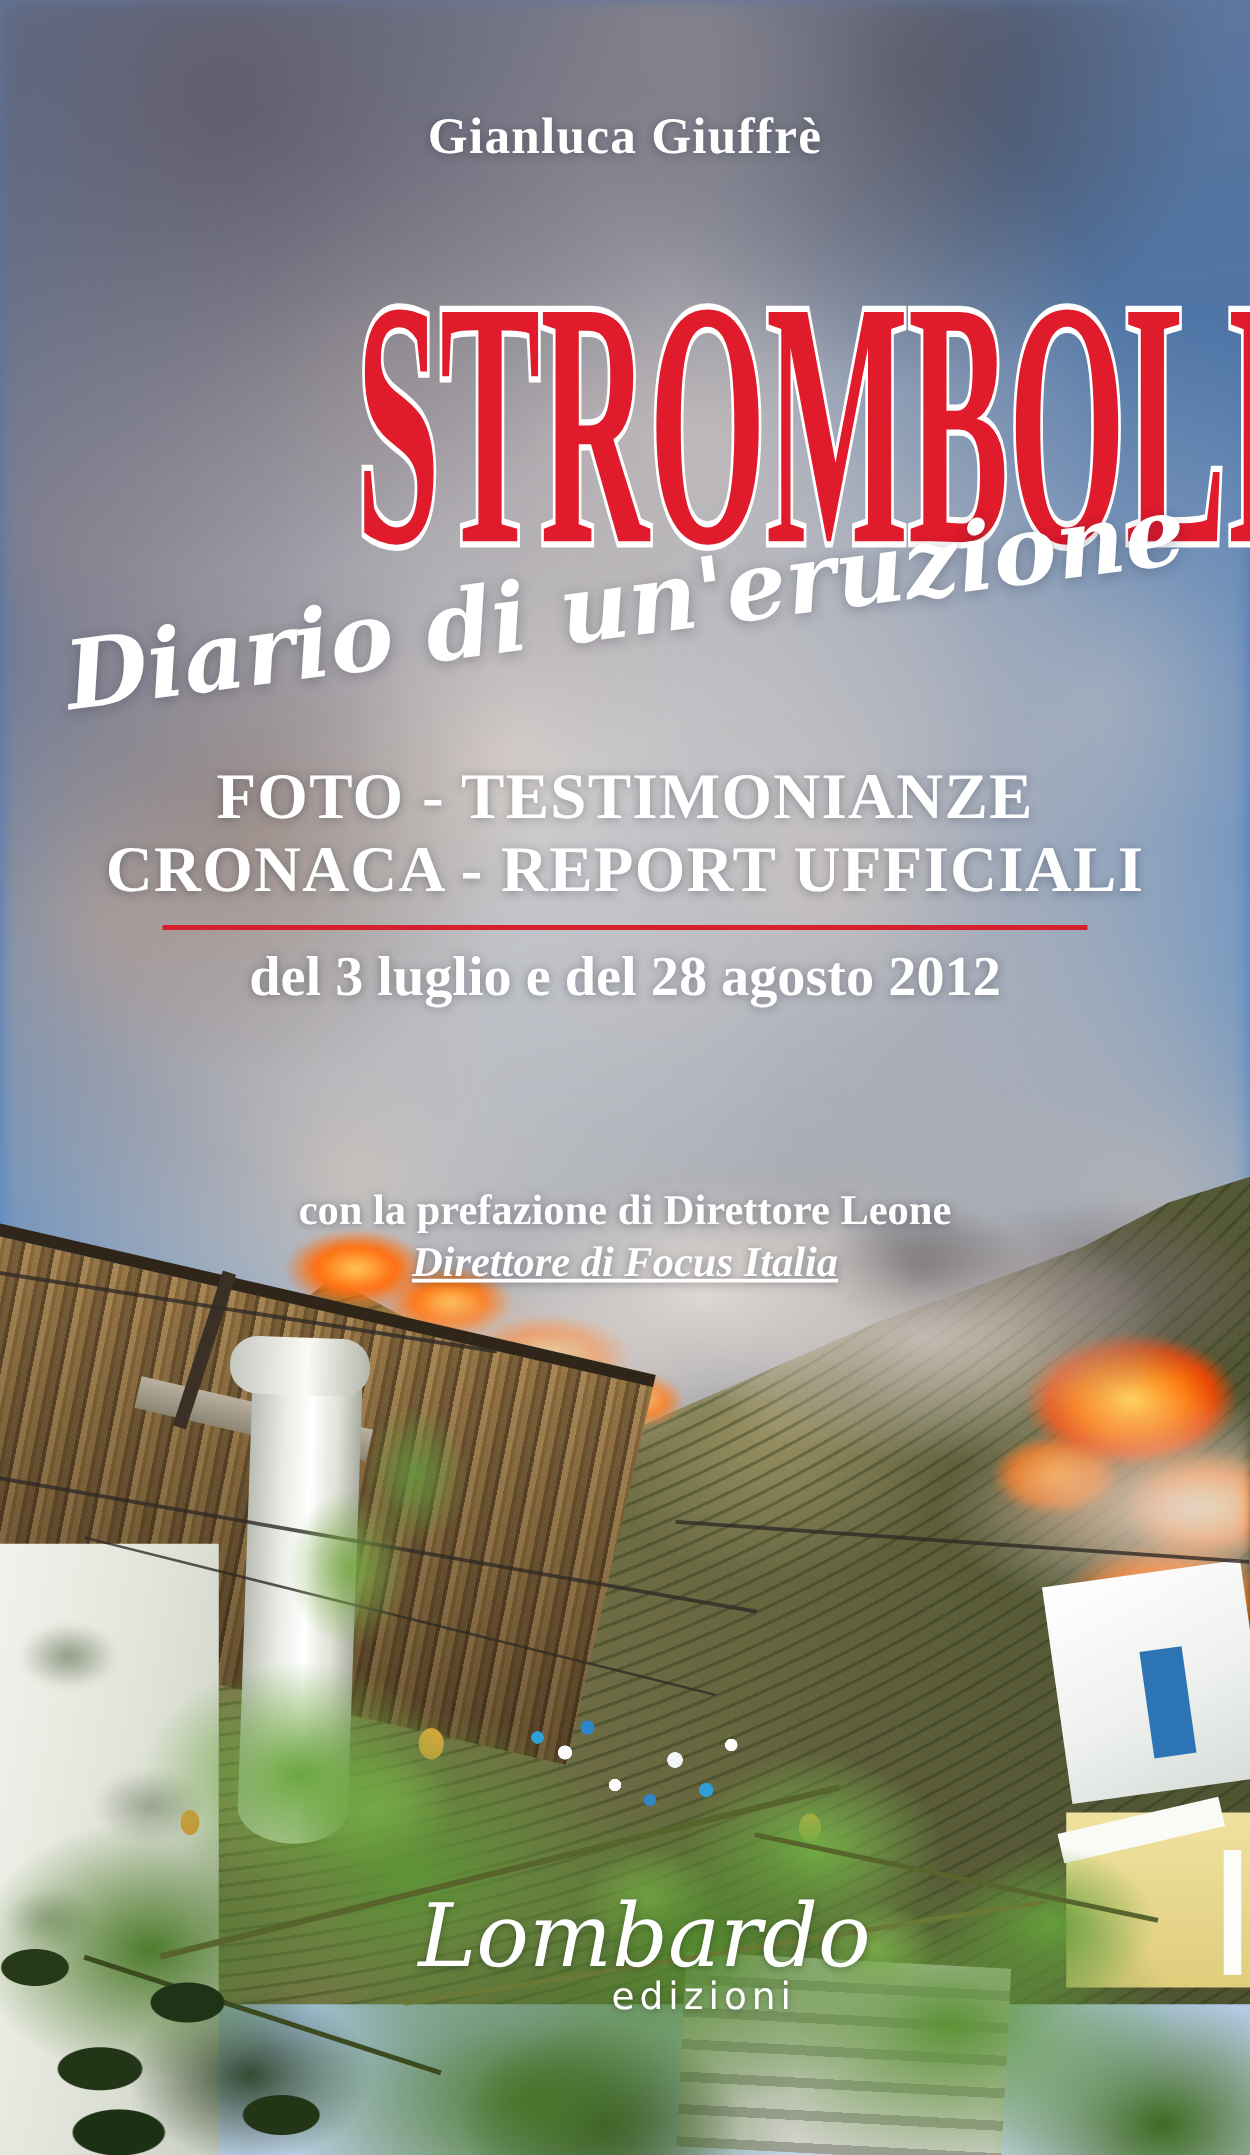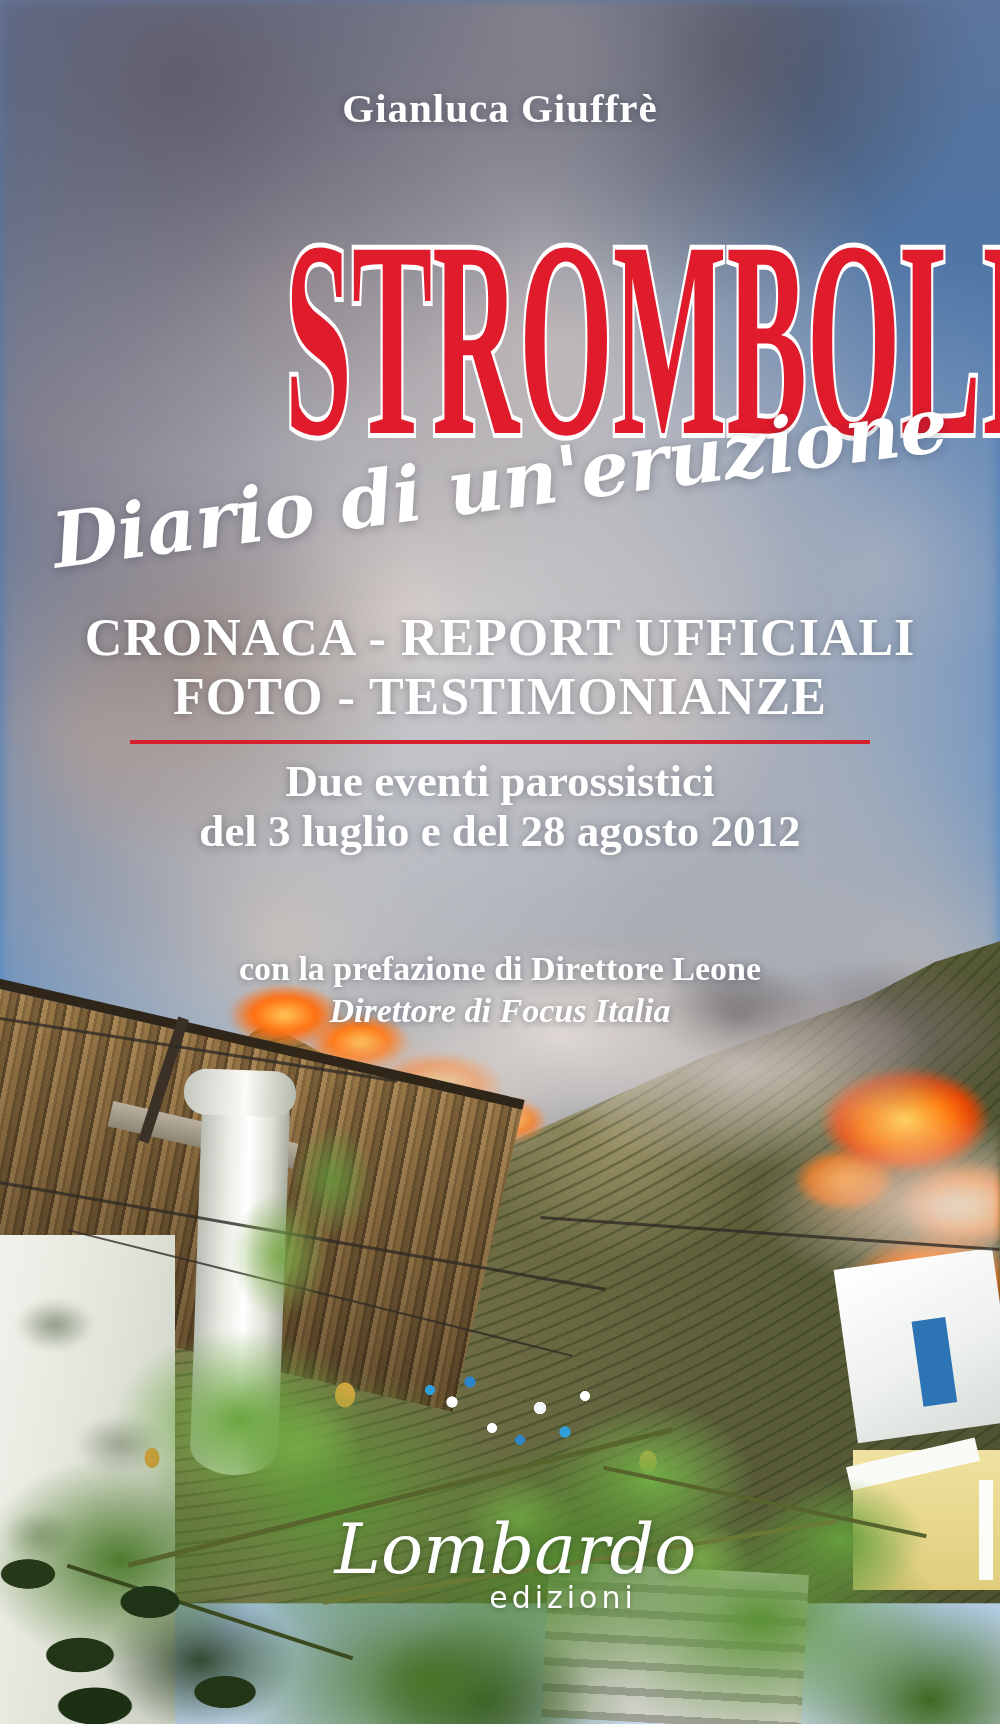--- a/index.html
+++ b/index.html
@@ -211,8 +211,8 @@
   <div class="subtitle">Diario di un'eruzione</div>
 
   <div class="txt tagline">
+    <span style="position:static;display:block">FOTO - TESTIMONIANZE</span>
     <span style="position:static;display:block">CRONACA - REPORT UFFICIALI</span>
-    <span style="position:static;display:block">FOTO - TESTIMONIANZE</span>
   </div>
 
   <div class="rule"></div>

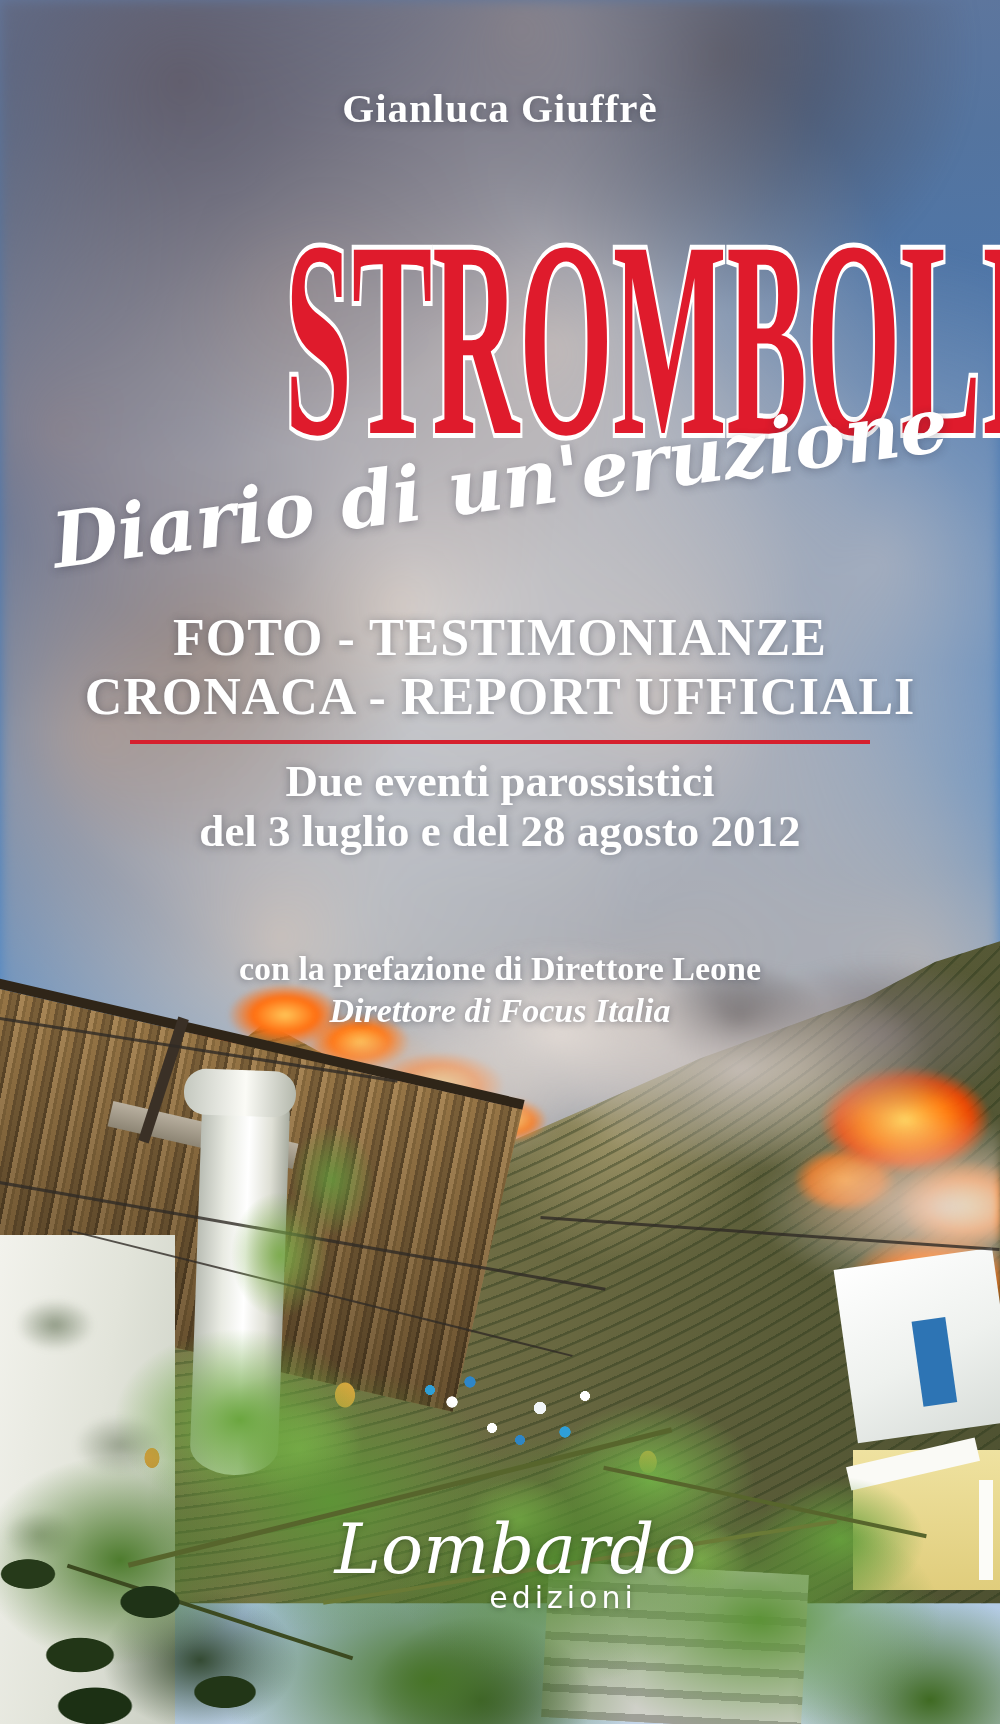--- a/index.html
+++ b/index.html
@@ -218,7 +218,6 @@
   <div class="rule"></div>
 
   <div class="txt description">
-    <span style="position:static;display:block">Due eventi parossistici</span>
     <span style="position:static;display:block">del 3 luglio e del 28 agosto 2012</span>
   </div>
 

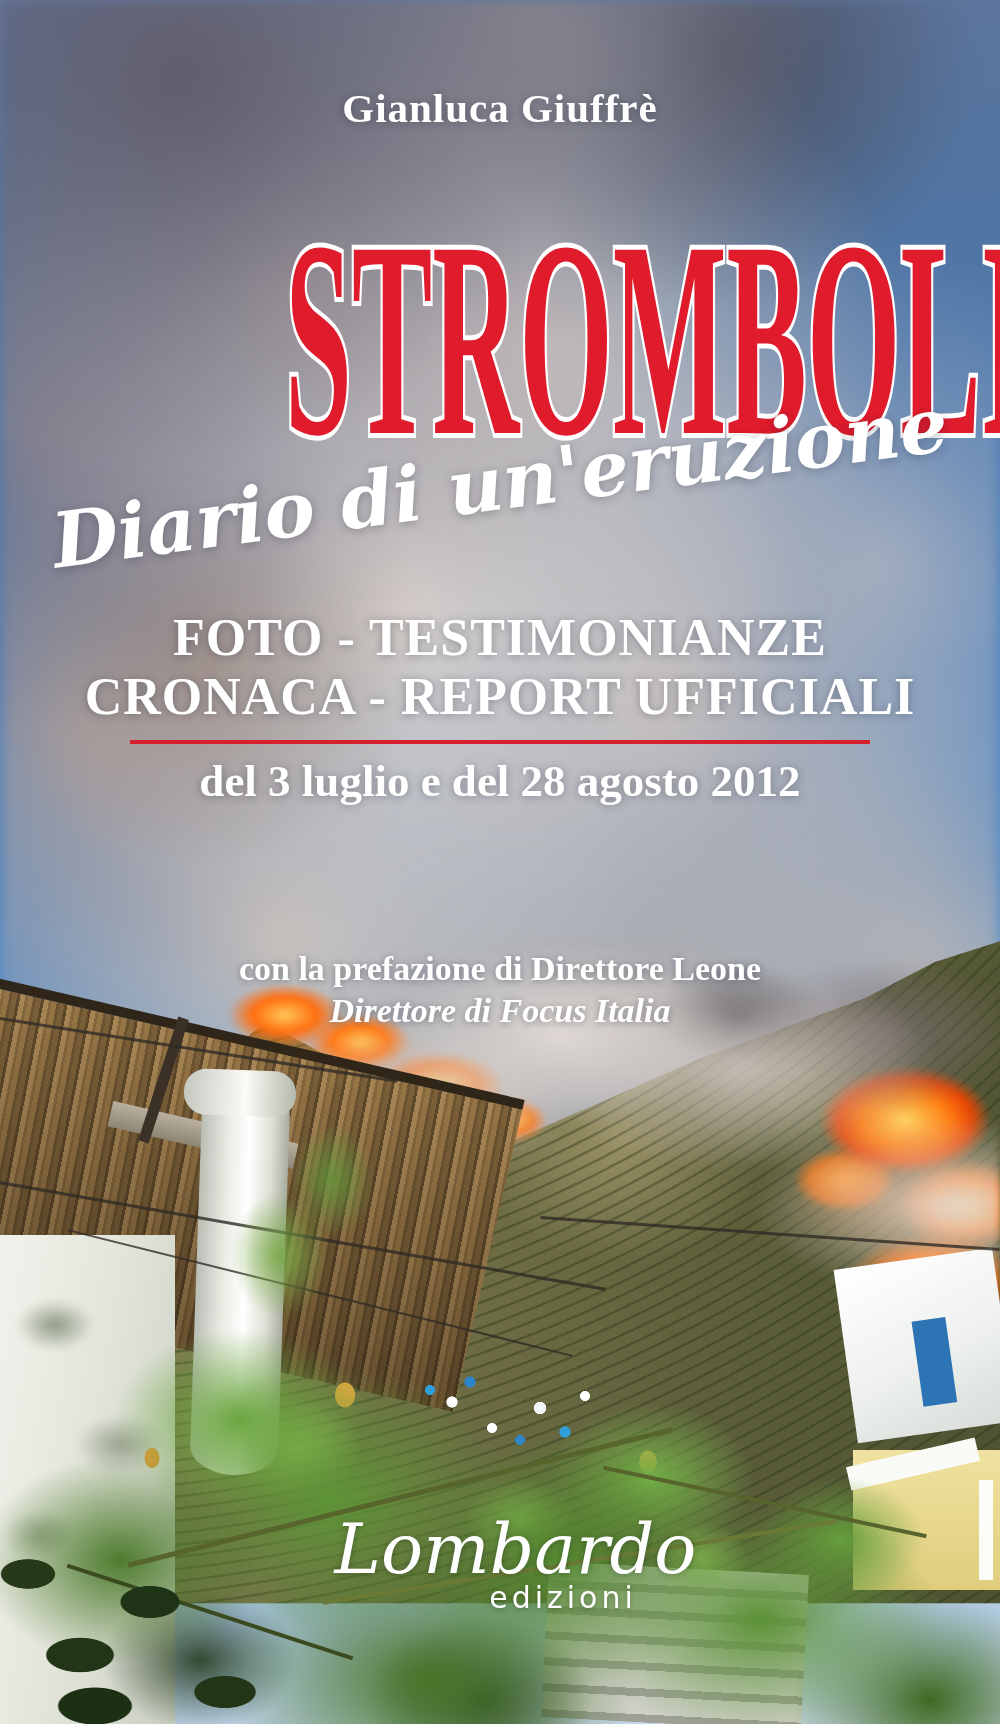--- a/index.html
+++ b/index.html
@@ -155,7 +155,7 @@
     text-shadow:0 1px 8px rgba(20,25,40,.35);}
   .preface{top:948px;font-weight:bold;font-size:34px;line-height:42px;
     text-shadow:0 1px 7px rgba(20,25,40,.4);}
-  .preface .it{position:static;display:block;font-style:italic;font-weight:bold;}
+  .preface .it{position:static;display:block;font-style:italic;font-weight:bold;text-decoration:underline;}
   .publisher{top:1512px;left:0;right:0;text-align:center;color:#fff;}
   .publisher-name{position:static;display:block;font-family:"DejaVu Serif",serif;
     font-style:italic;font-size:70px;line-height:74px;font-weight:normal;

